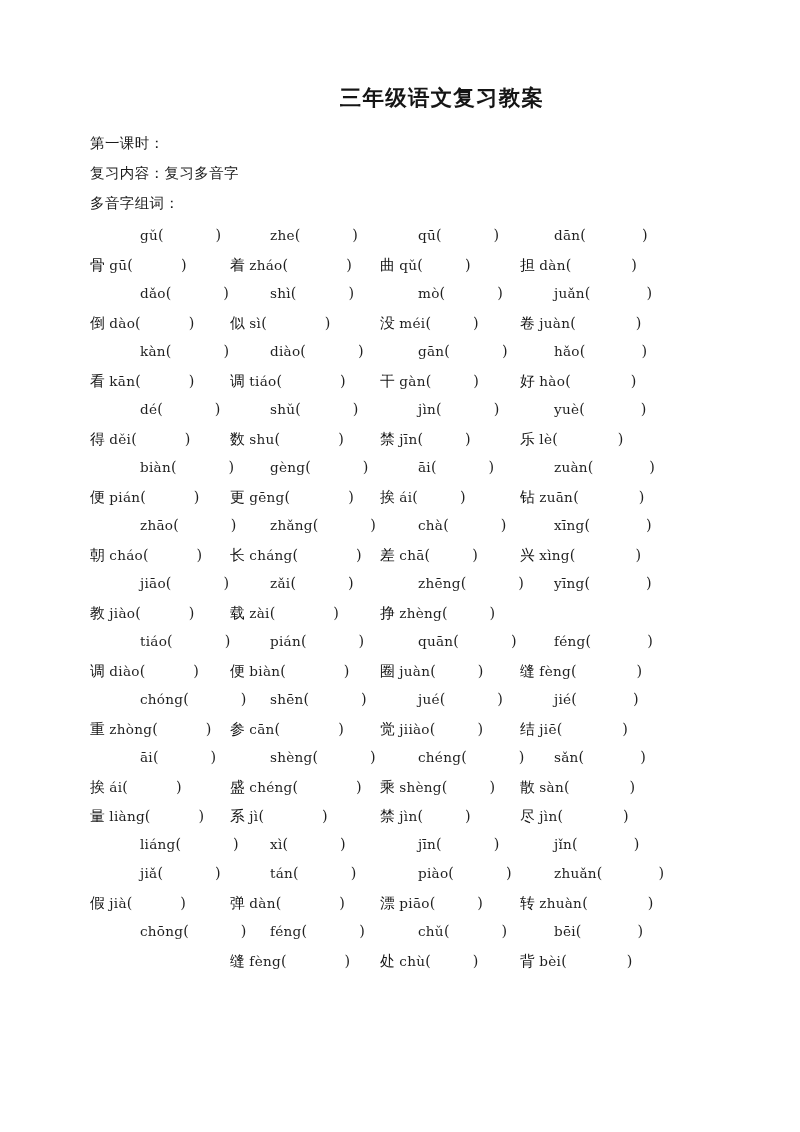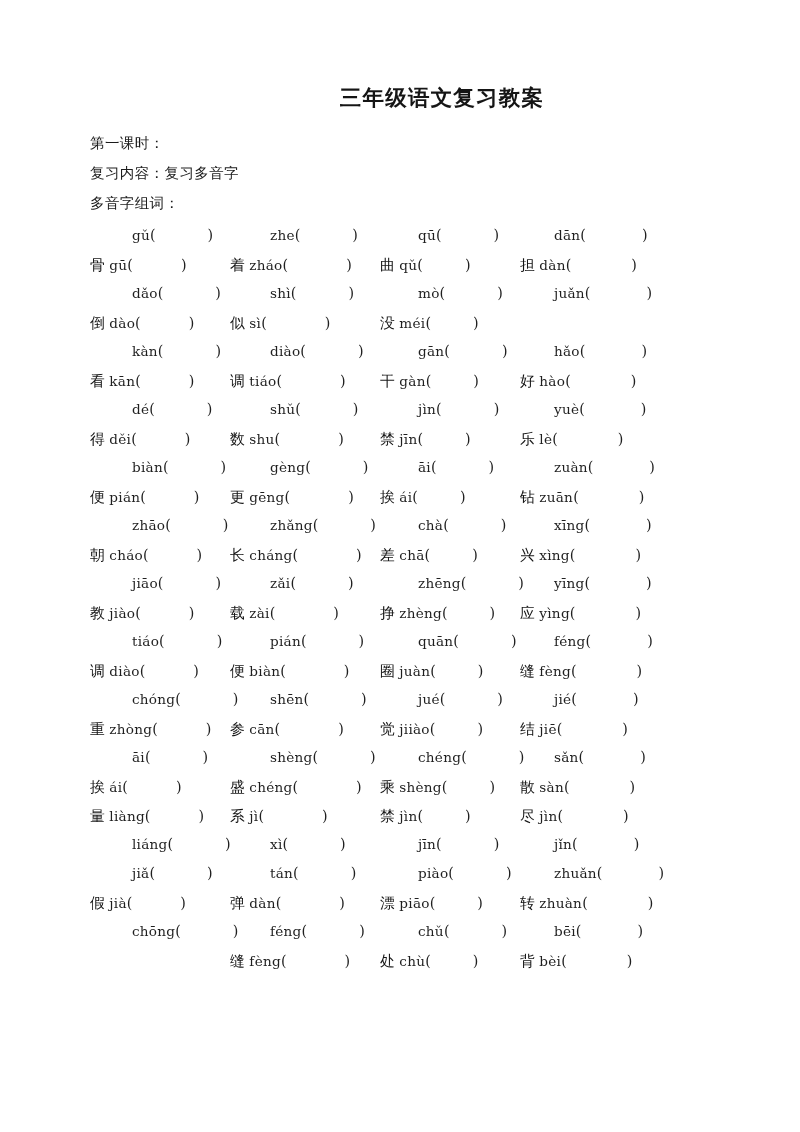--- a/index.html
+++ b/index.html
@@ -98,7 +98,7 @@
   .c2 { left: 338px; }
   .c3 { left: 478px; }
   
-  .u0 { left: 90px;  }
+  .u0 { left: 98px;  }
   .u1 { left: 228px; }
   .u2 { left: 376px; }
   .u3 { left: 512px; }

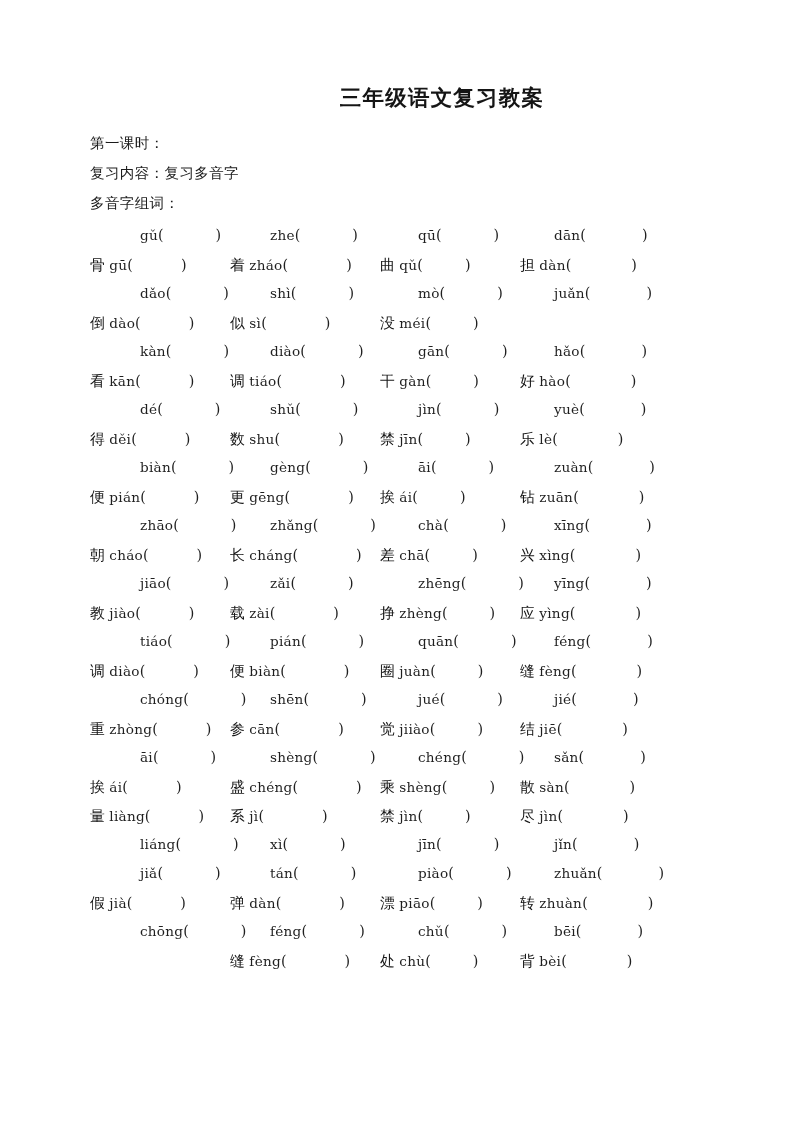--- a/index.html
+++ b/index.html
@@ -142,6 +142,7 @@
           <div class="cell c0"><span class="han">倒</span> <span class="pinyin">dào</span><span class="paren">(</span><span class="blank" style="width: 48px;"></span><span class="paren">)</span></div>
           <div class="cell c1"><span class="han">似</span> <span class="pinyin">sì</span><span class="paren">(</span><span class="blank" style="width: 58px;"></span><span class="paren">)</span></div>
           <div class="cell c2"><span class="han">没</span> <span class="pinyin">méi</span><span class="paren">(</span><span class="blank" style="width: 42px;"></span><span class="paren">)</span></div>
+          <div class="cell c3"><span class="han">卷</span> <span class="pinyin">juàn</span><span class="paren">(</span><span class="blank" style="width: 60px;"></span><span class="paren">)</span></div>
         </div>
       </div>
       <div class="group">

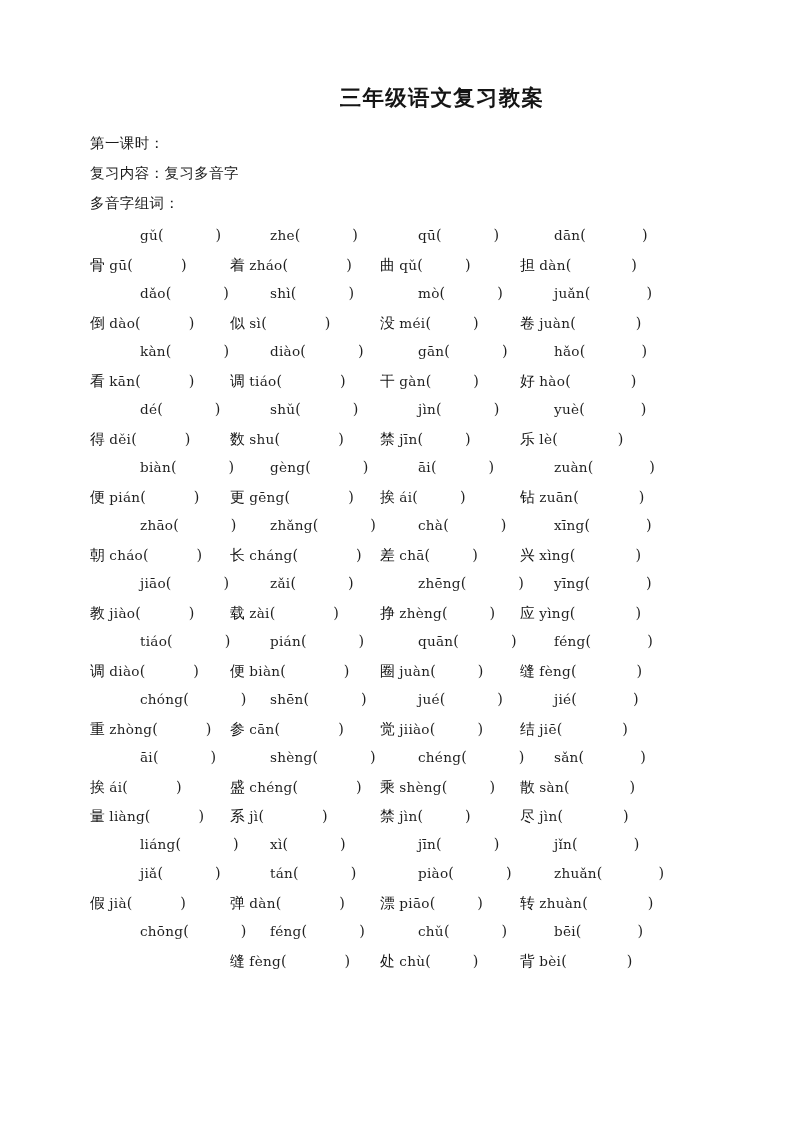--- a/index.html
+++ b/index.html
@@ -212,7 +212,6 @@
           <div class="cell c0"><span class="han">教</span> <span class="pinyin">jiào</span><span class="paren">(</span><span class="blank" style="width: 48px;"></span><span class="paren">)</span></div>
           <div class="cell c1"><span class="han">载</span> <span class="pinyin">zài</span><span class="paren">(</span><span class="blank" style="width: 58px;"></span><span class="paren">)</span></div>
           <div class="cell c2"><span class="han">挣</span> <span class="pinyin">zhèng</span><span class="paren">(</span><span class="blank" style="width: 42px;"></span><span class="paren">)</span></div>
-          <div class="cell c3"><span class="han">应</span> <span class="pinyin">yìng</span><span class="paren">(</span><span class="blank" style="width: 60px;"></span><span class="paren">)</span></div>
         </div>
       </div>
       <div class="group">

